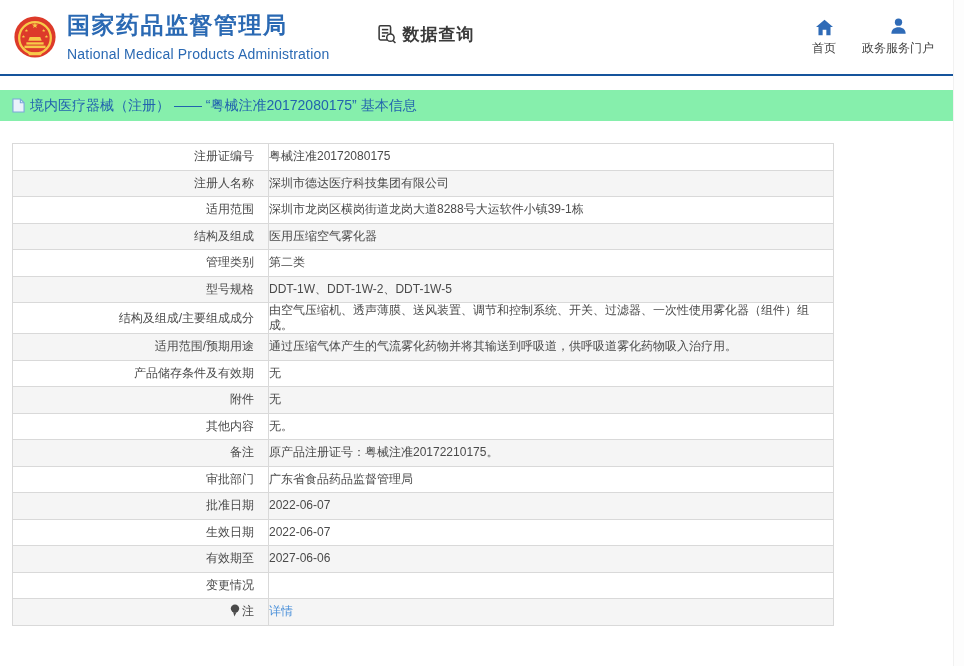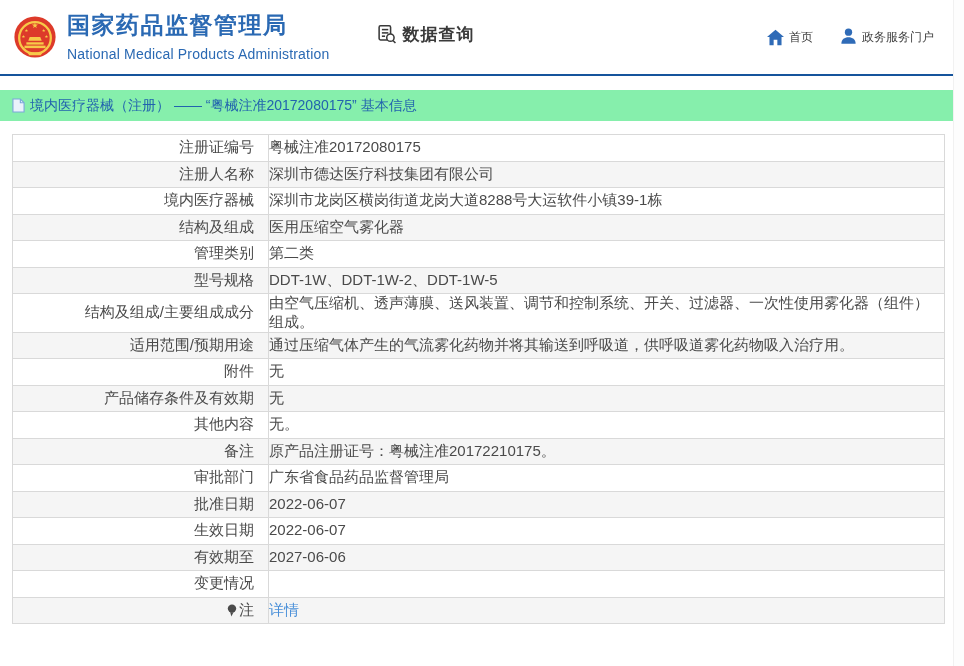--- a/index.html
+++ b/index.html
@@ -16,7 +16,7 @@
   .section-label { display:flex; align-items:flex-start; gap:5px; margin-left:46px; margin-top:-6px;
     color:#3a3a3a; font-size:17px; font-weight:600; letter-spacing:1px; cursor:pointer; }
   .header-nav { margin-left:auto; display:flex; gap:26px; }
-  .nav-item { display:flex; flex-direction:row; align-items:center; gap:4px;
+  .nav-item { display:flex; flex-direction:column; align-items:center; gap:4px;
     font-size:12px; color:#3f3f3f; text-decoration:none; cursor:pointer; }
   .nav-item .ic { height:18px; display:flex; align-items:flex-end; }
 

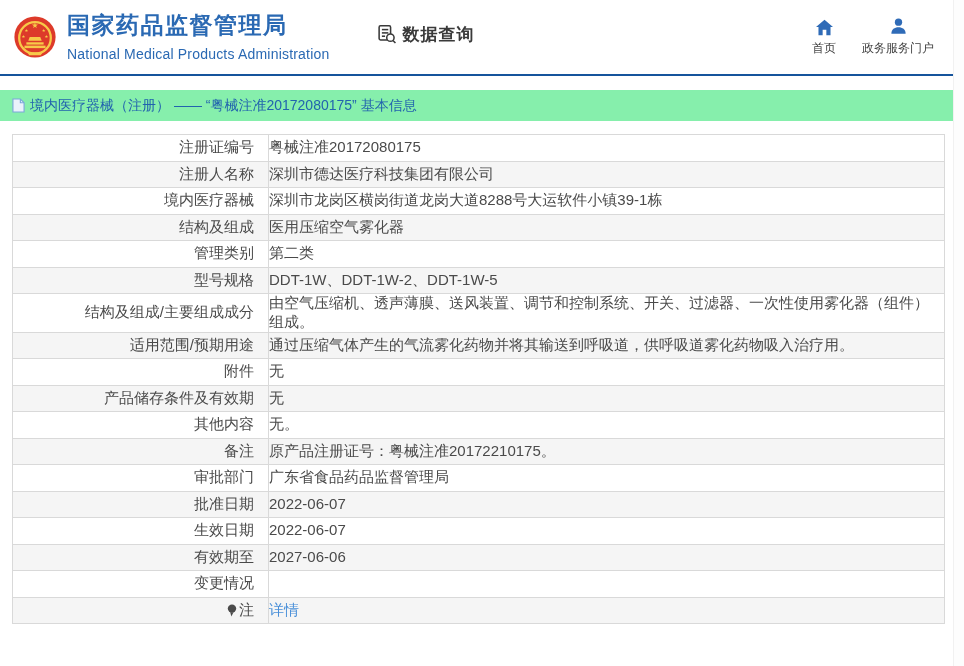--- a/index.html
+++ b/index.html
@@ -27,8 +27,8 @@
     color:#2263ae; font-size:14px; }
 
   
-  .info-table { width:933px; margin:13px 19px 0 12px; border-collapse:collapse;
-    font-size:15px; color:#4a4a4a; table-layout:fixed; }
+  .info-table { width:822px; margin:22px 19px 0 12px; border-collapse:collapse;
+    font-size:12px; color:#4a4a4a; table-layout:fixed; }
   .info-table td { border:1px solid #d9d9d9; height:26.5px; line-height:1.25;
     background:#fff; vertical-align:middle; }
   .info-table tr:nth-child(even) td { background:#f5f5f5; }

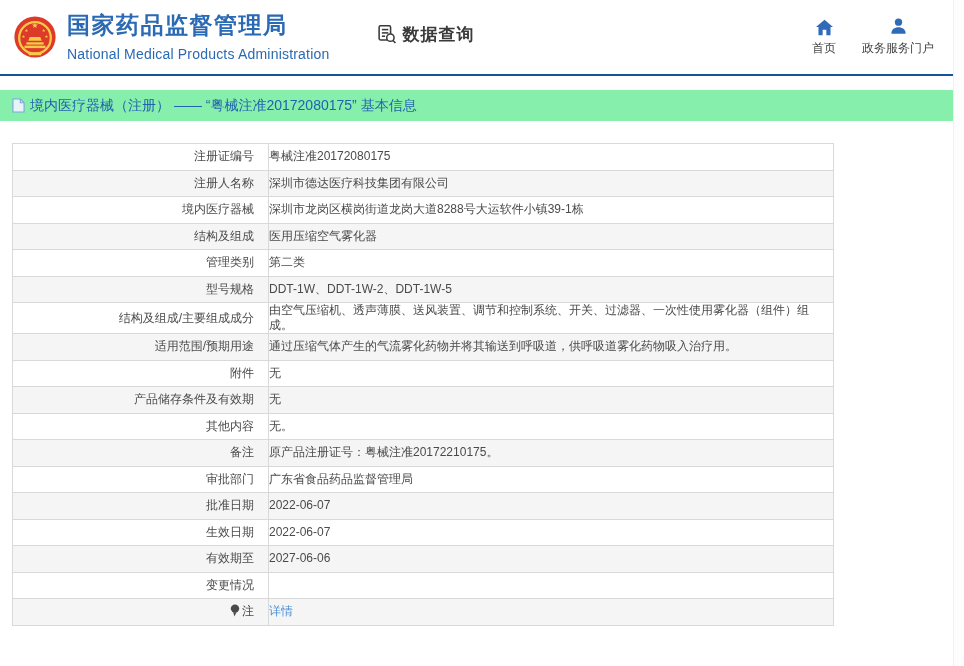--- a/index.html
+++ b/index.html
@@ -122,7 +122,7 @@
           <td class="value-cell"><span>深圳市德达医疗科技集团有限公司</span></td>
         </tr>
         <tr>
-          <td class="label-cell"><span>境内医疗器械</span></td>
+          <td class="label-cell"><span>适用范围</span></td>
           <td class="value-cell"><span>深圳市龙岗区横岗街道龙岗大道8288号大运软件小镇39-1栋</span></td>
         </tr>
         <tr>

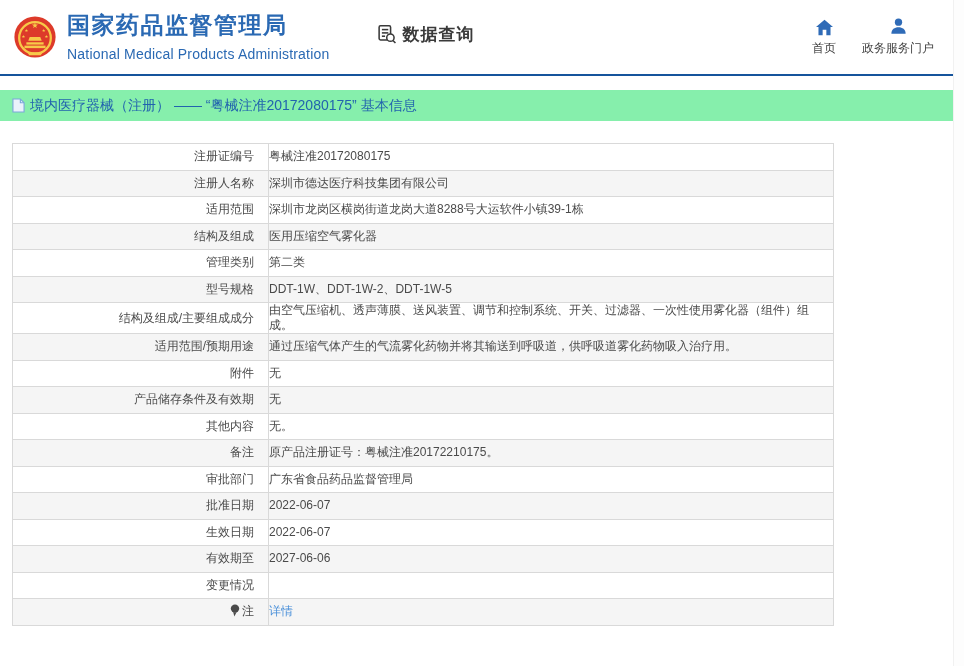--- a/index.html
+++ b/index.html
@@ -146,11 +146,11 @@
           <td class="value-cell"><span>通过压缩气体产生的气流雾化药物并将其输送到呼吸道，供呼吸道雾化药物吸入治疗用。</span></td>
         </tr>
         <tr>
-          <td class="label-cell"><span>附件</span></td>
+          <td class="label-cell"><span>产品储存条件及有效期</span></td>
           <td class="value-cell"><span>无</span></td>
         </tr>
         <tr>
-          <td class="label-cell"><span>产品储存条件及有效期</span></td>
+          <td class="label-cell"><span>附件</span></td>
           <td class="value-cell"><span>无</span></td>
         </tr>
         <tr>

